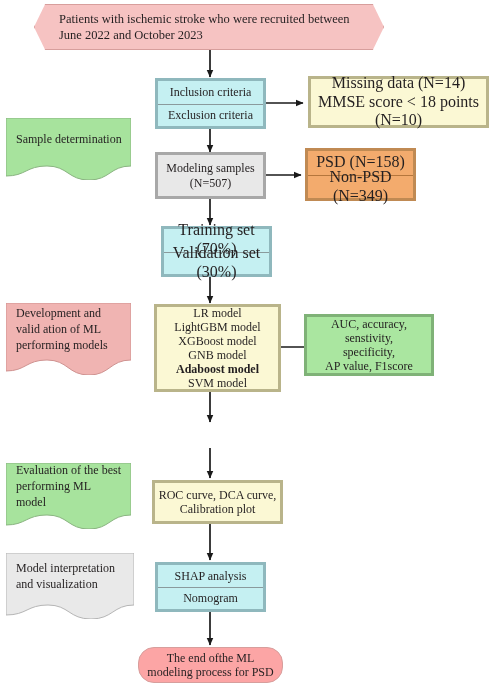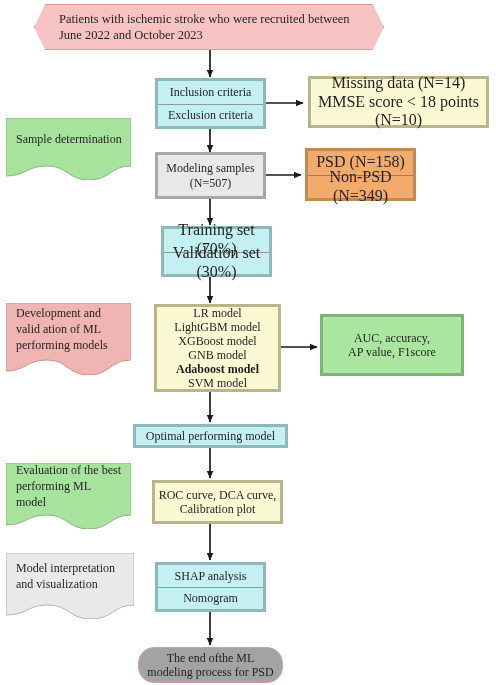--- a/index.html
+++ b/index.html
@@ -190,7 +190,7 @@
     <div>SVM model</div>
   </div>
 
-  <div class="node rect green t12" style="left:320px; top:314px; width:144px; height:62px; padding:2px 16px;">
+  <div class="node rect green t12" style="left:304px; top:314px; width:130px; height:62px; padding:2px 16px;">
     <div>AUC, accuracy,</div>
     <div>AP value, F1score</div>
   </div>

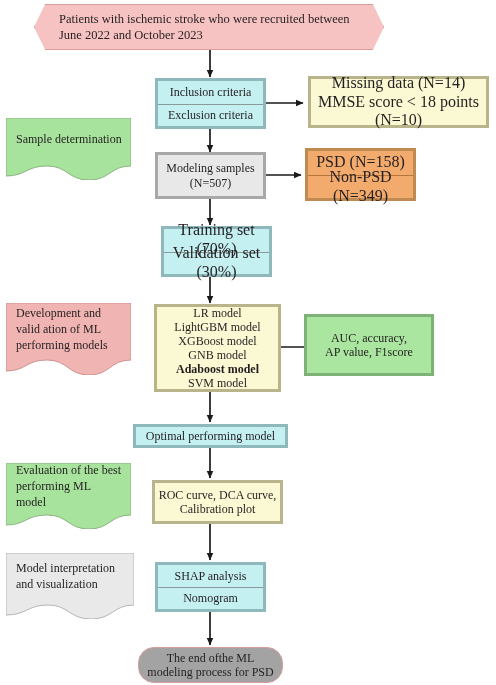--- a/index.html
+++ b/index.html
@@ -192,6 +192,7 @@
 
   <div class="node rect green t12" style="left:304px; top:314px; width:130px; height:62px; padding:2px 16px;">
     <div>AUC, accuracy,</div>
+    <div>senstivity, specificity,</div>
     <div>AP value, F1score</div>
   </div>
 

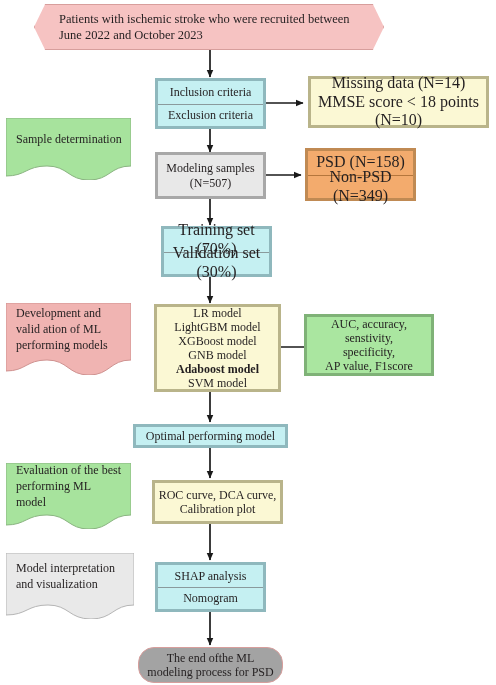--- a/index.html
+++ b/index.html
@@ -196,9 +196,6 @@
     <div>AP value, F1score</div>
   </div>
 
-  <div class="node rect cyan t12" style="left:133px; top:424px; width:155px; height:24px;">
-    <div>Optimal performing  model</div>
-  </div>
 
   <div class="node rect cyan" style="left:155px; top:562px; width:111px; height:50px;">
     <div class="cell t12" style="height:50%;">SHAP analysis</div>

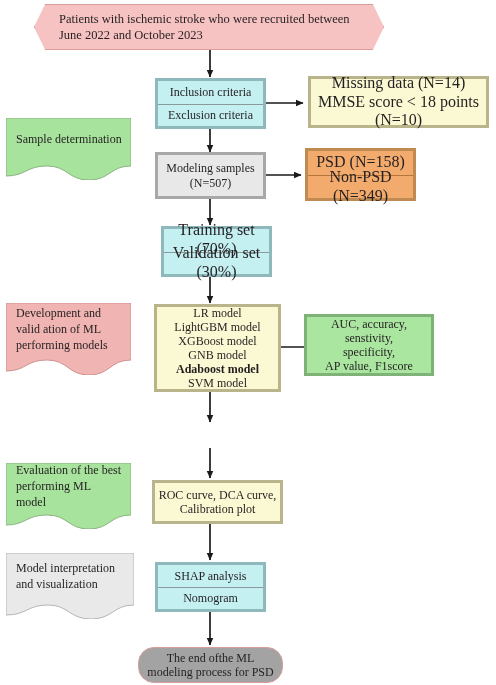--- a/index.html
+++ b/index.html
@@ -71,7 +71,7 @@
   
   .stadium {
     position: absolute;
-    background: #a3a3a3;
+    background: #fca5a5;
     border: 1px solid #d79e9c;
     border-radius: 16px;
     box-sizing: border-box;

